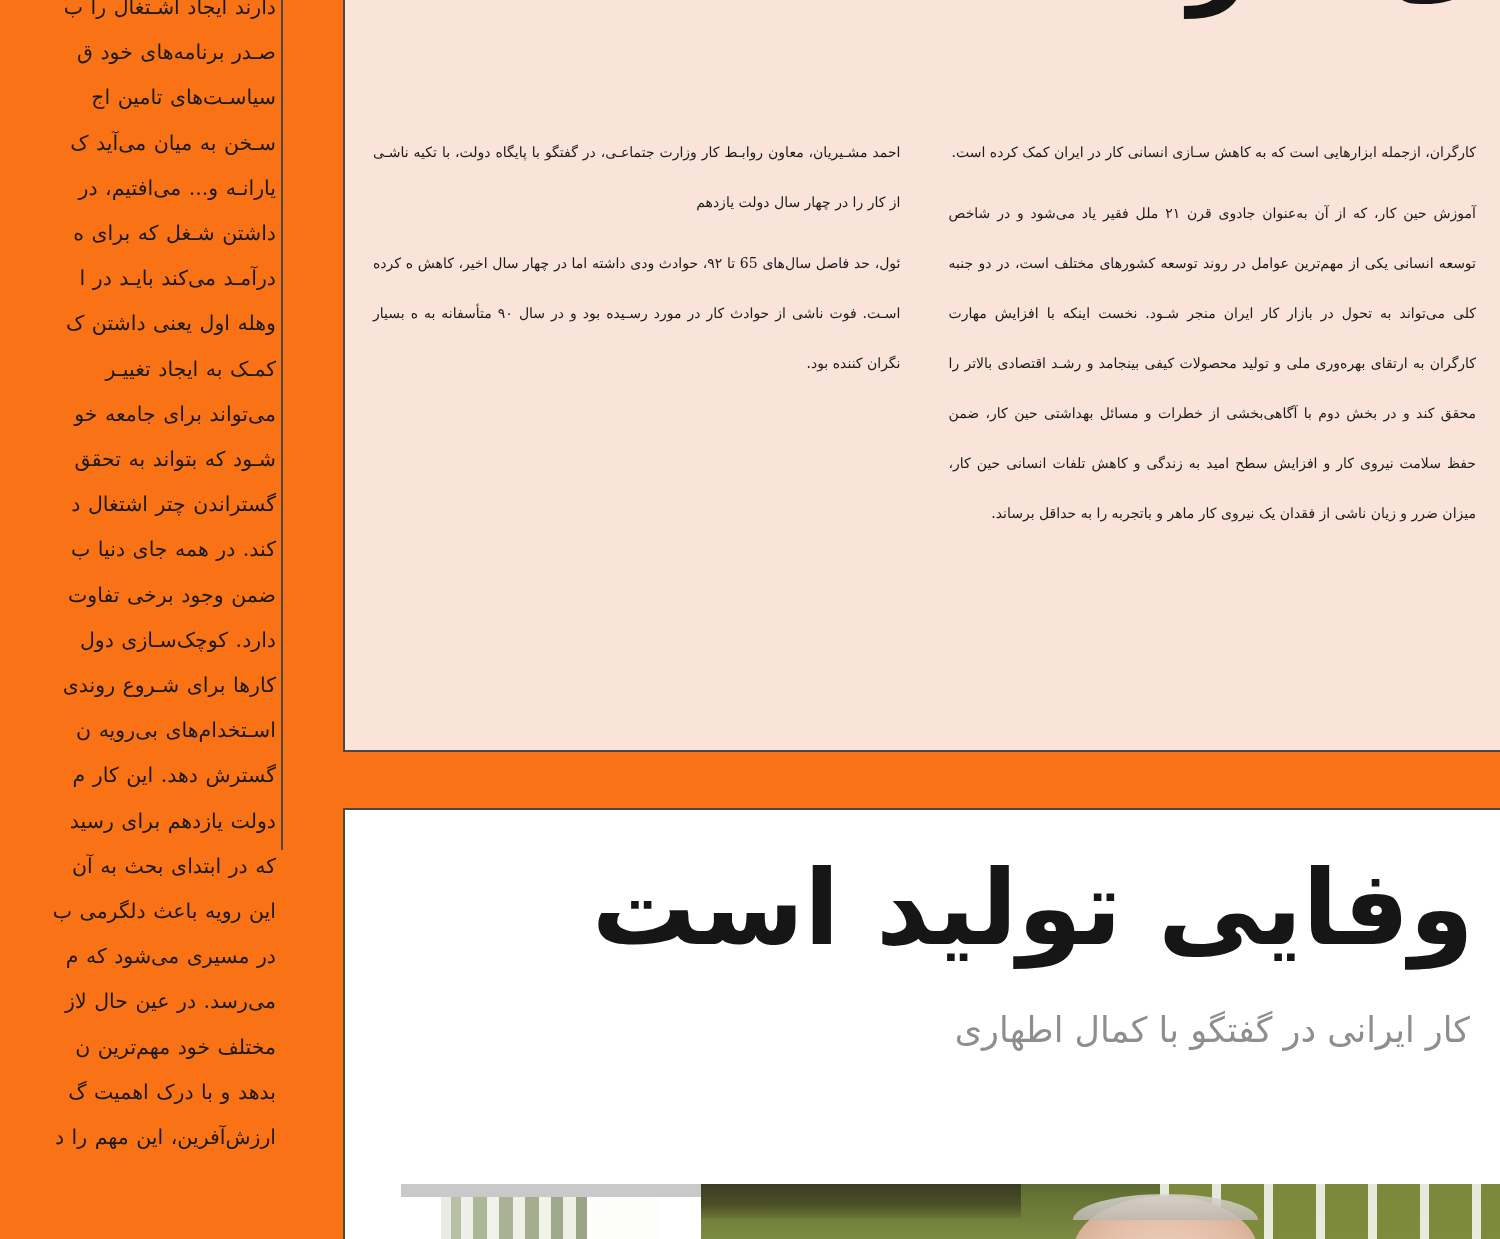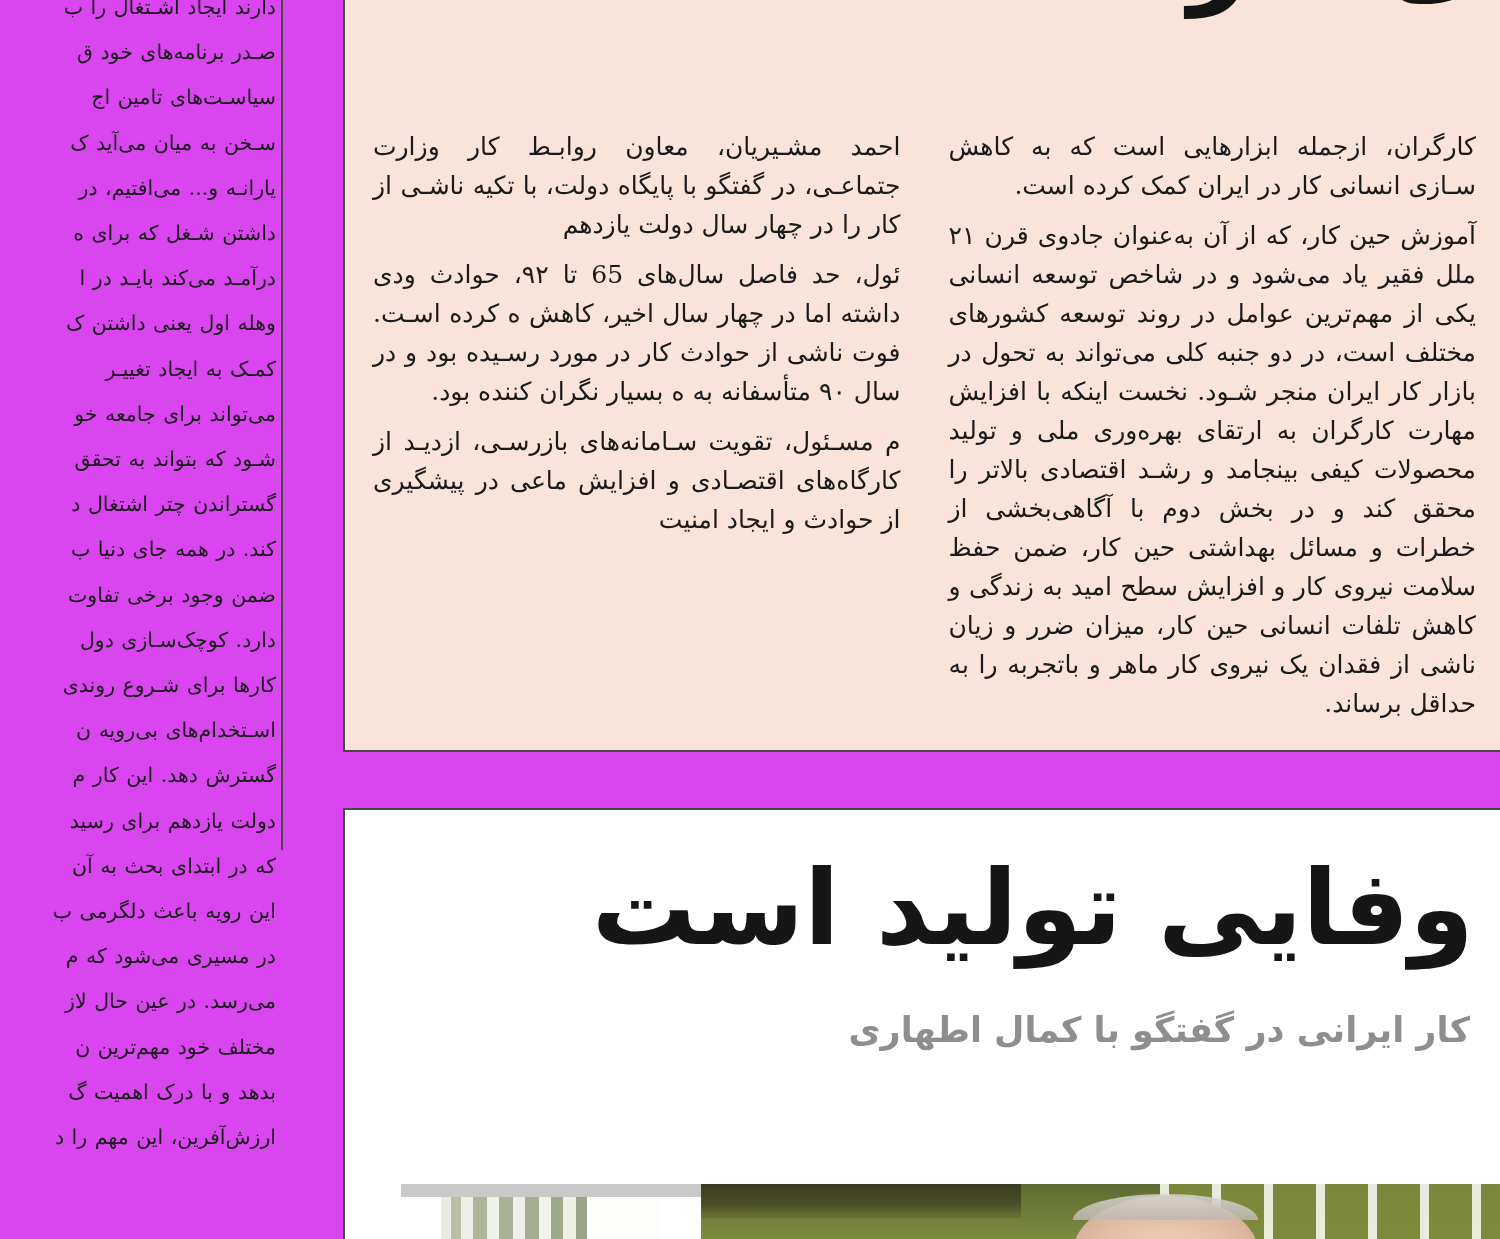--- a/index.html
+++ b/index.html
@@ -20,7 +20,7 @@
   .page {
     position: absolute;
     inset: 0;
-    background: #d946ef;
+    background: #f97316;
   }
 
   

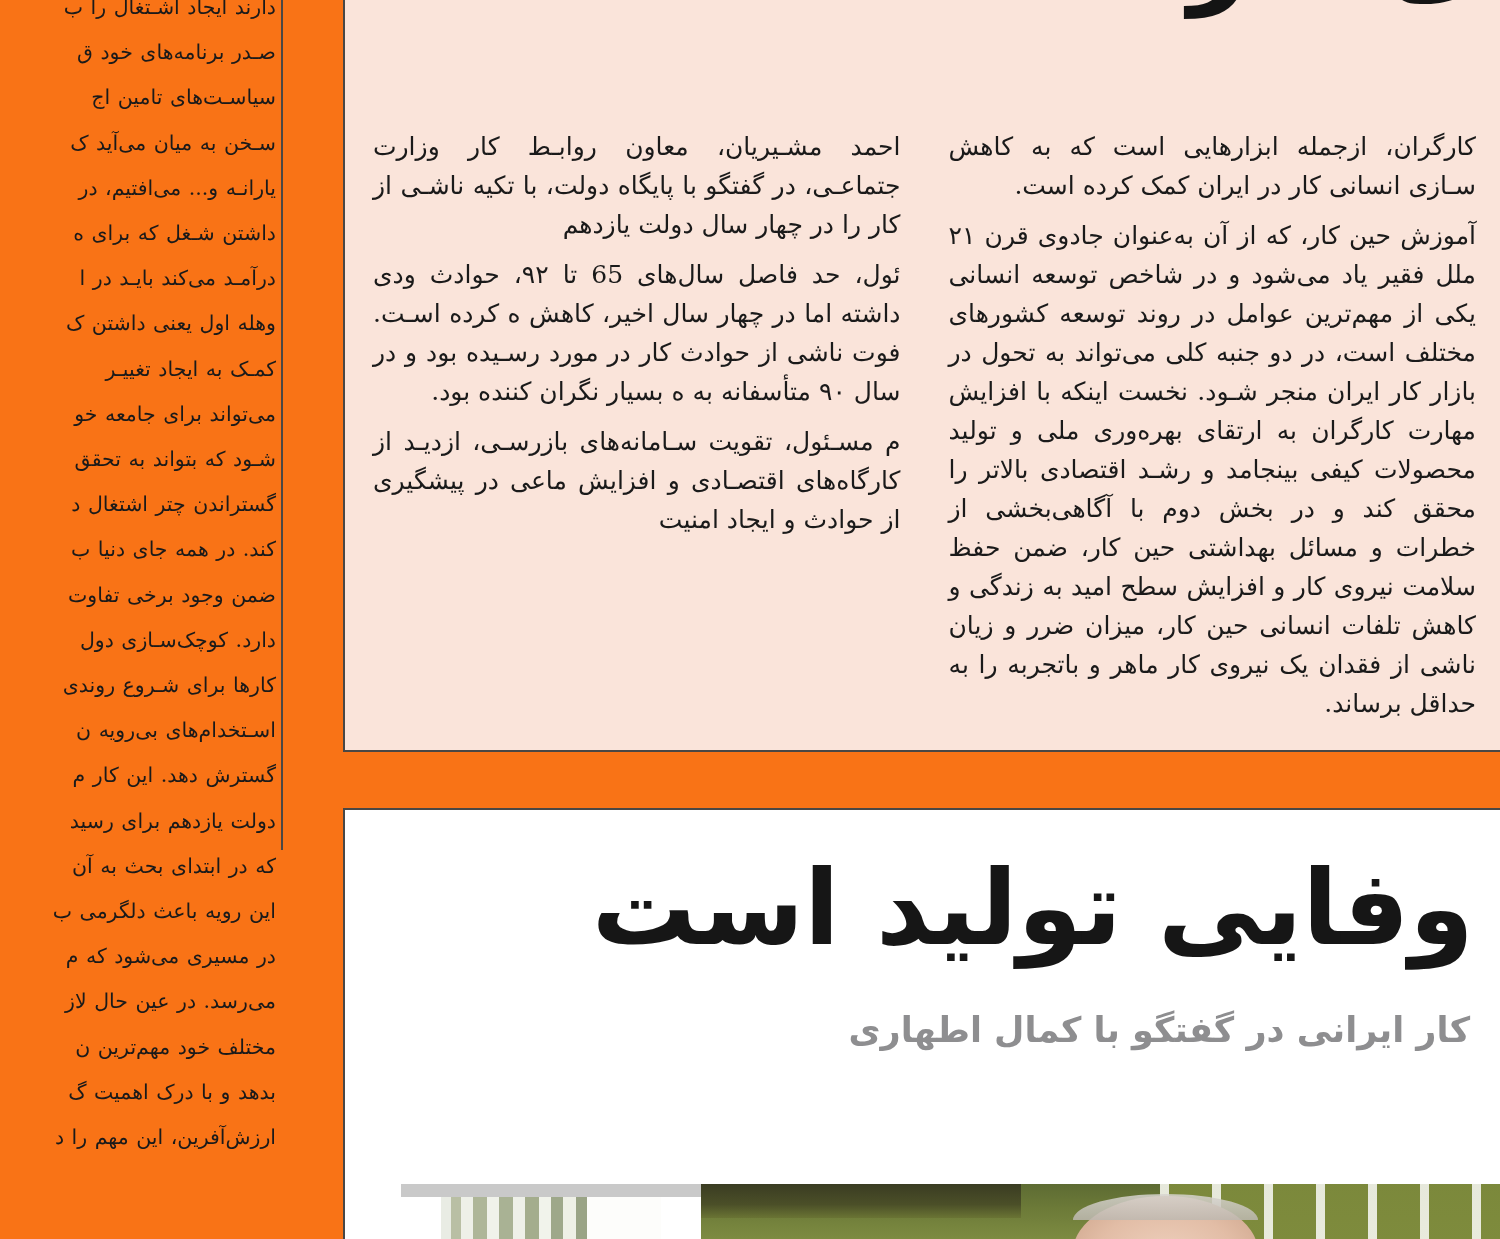--- a/index.html
+++ b/index.html
@@ -96,8 +96,8 @@
   }
   .pink-col p {
     margin: 0 0 11px 0;
-    font-size: 25px;
-    line-height: 39px;
+    font-size: 14px;
+    line-height: 50px;
     text-align: justify;
     text-justify: inter-word;
   }

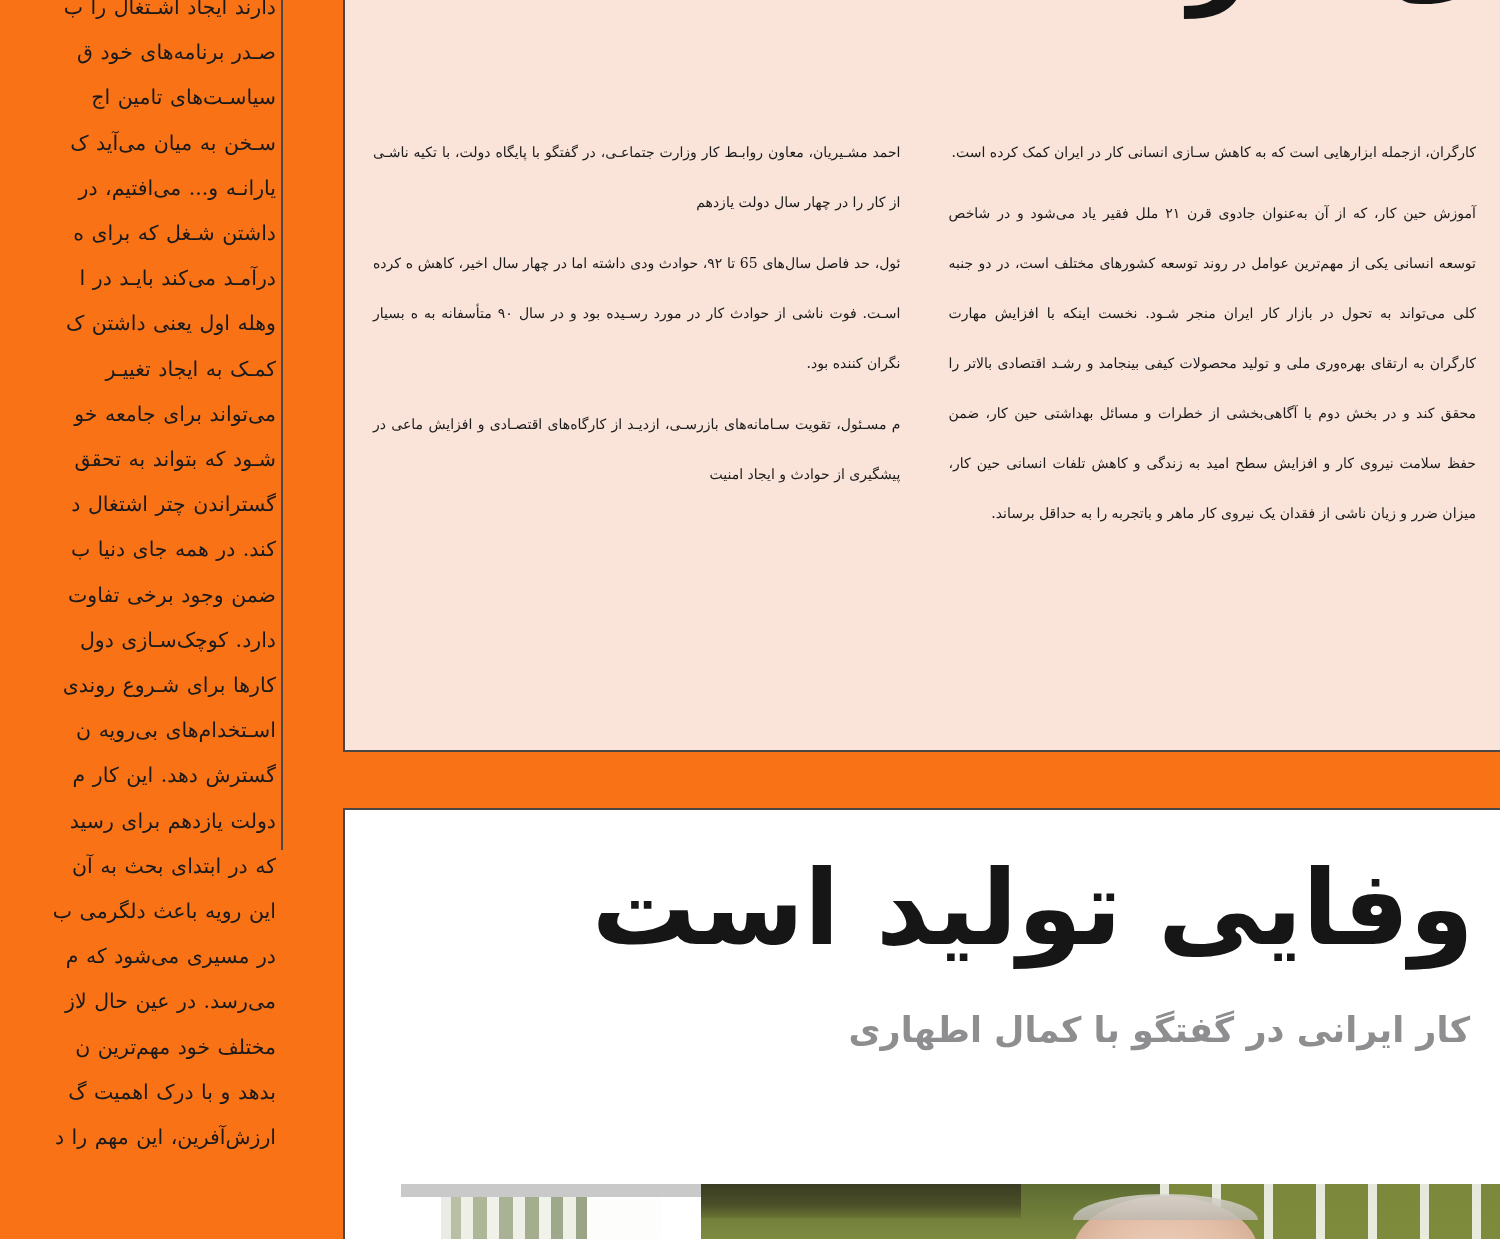--- a/index.html
+++ b/index.html
@@ -287,9 +287,6 @@
 ه کرده اسـت. فوت ناشی از حوادث کار در
 مورد رسـیده بود و در سال ۹۰ متأسفانه به
 ه بسیار نگران کننده بود.</p>
-        <p class="last">م مسـئول، تقویت سـامانه‌های بازرسـی،
-ازدیـد از کارگاه‌های اقتصـادی و افزایش
-ماعی در پیشگیری از حوادث و ایجاد امنیت</p>
       </div>
     </div>
   </div>

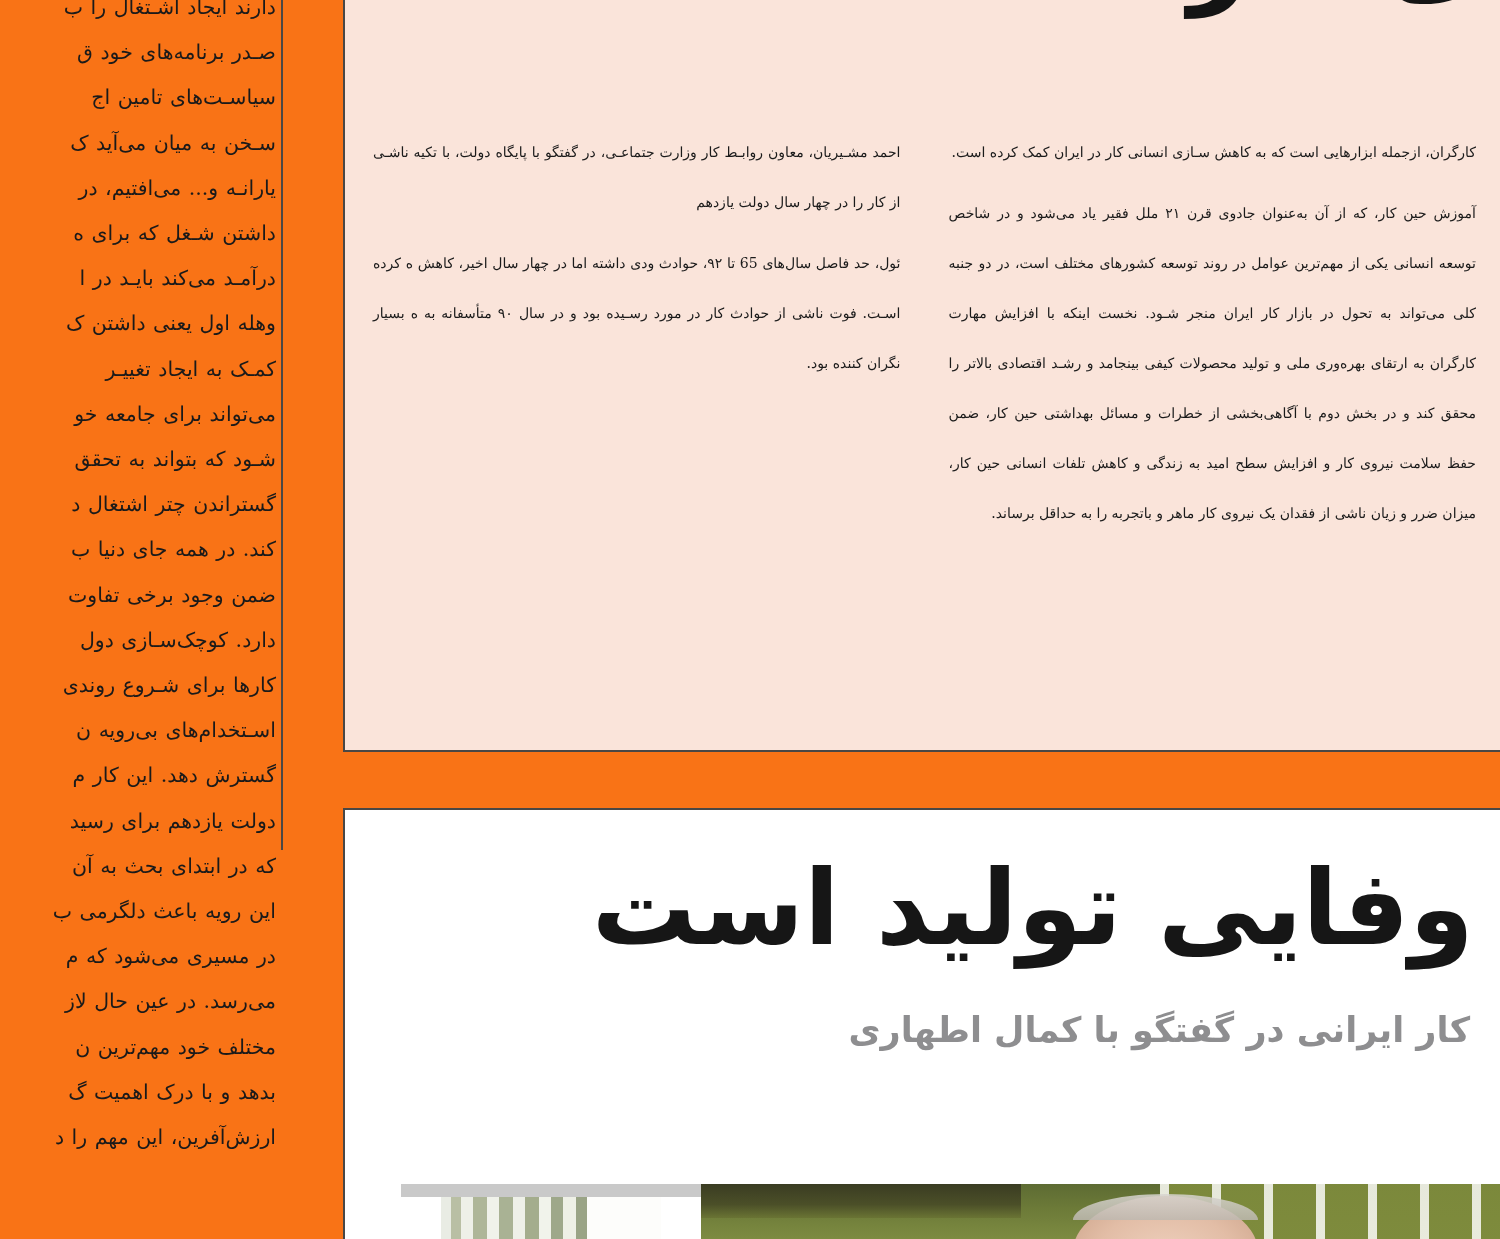--- a/index.html
+++ b/index.html
@@ -133,7 +133,7 @@
     right: 30px;
     top: 196px;
     font-family: "DejaVu Sans", "Liberation Sans", sans-serif;
-    font-weight: bold;
+    font-weight: normal;
     font-size: 35px;
     line-height: 48px;
     color: #8e8e90;

